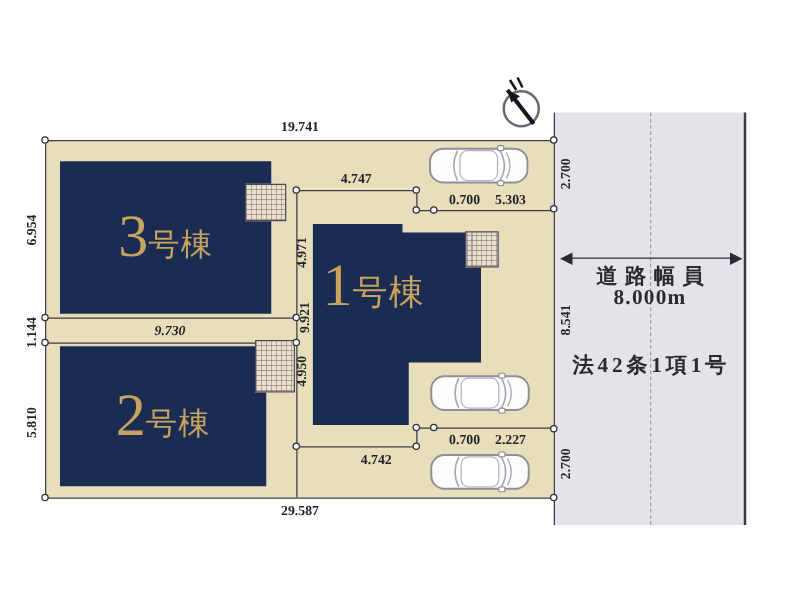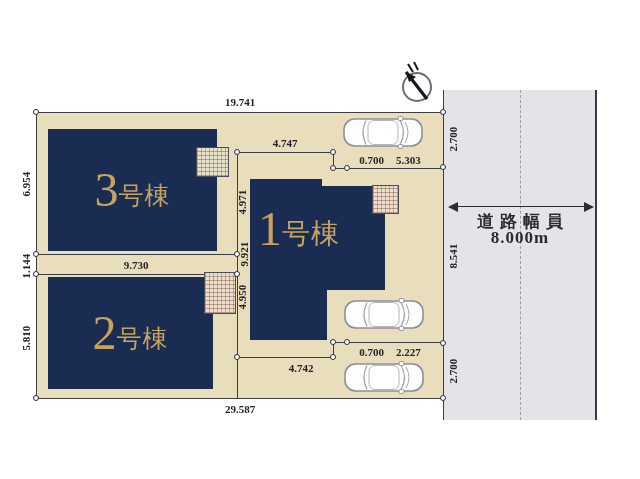--- a/index.html
+++ b/index.html
@@ -156,7 +156,7 @@
     <span>0.700</span>
     <span>5.303</span>
   </div>
-  <div class="dim" style="left:136px;top:265px;">9.730</div>
+  <div class="dim" style="left:136px;top:265px;font-style:italic;">9.730</div>
   <div class="dim pair" style="left:390px;top:352px;">
     <span>0.700</span>
     <span>2.227</span>

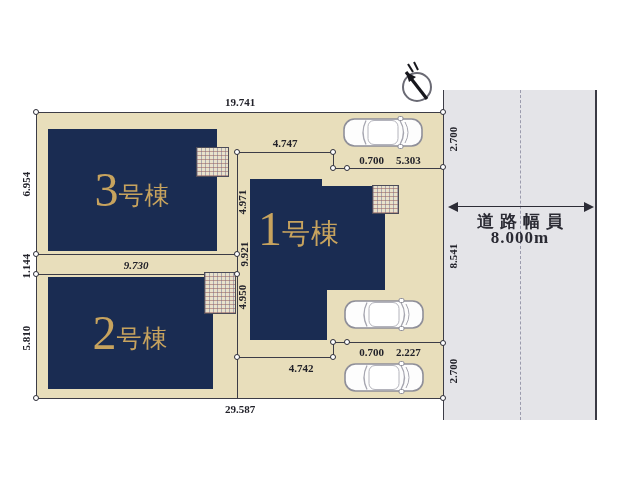--- a/index.html
+++ b/index.html
@@ -180,6 +180,7 @@
   </div>
   <div class="roadtxt" style="left:523px;top:221px;letter-spacing:6px;">道路幅員</div>
   <div class="roadtxt" style="left:520px;top:238px;letter-spacing:1px;">8.000m</div>
+  <div class="roadtxt" style="left:521px;top:292px;letter-spacing:3px;">法42条1項1号</div>
 
 </div>
 

